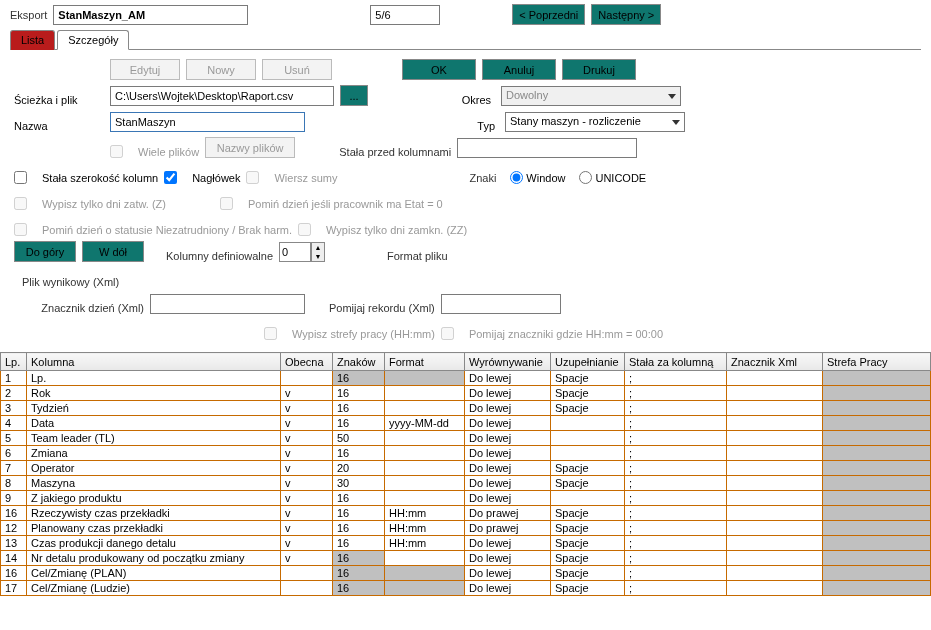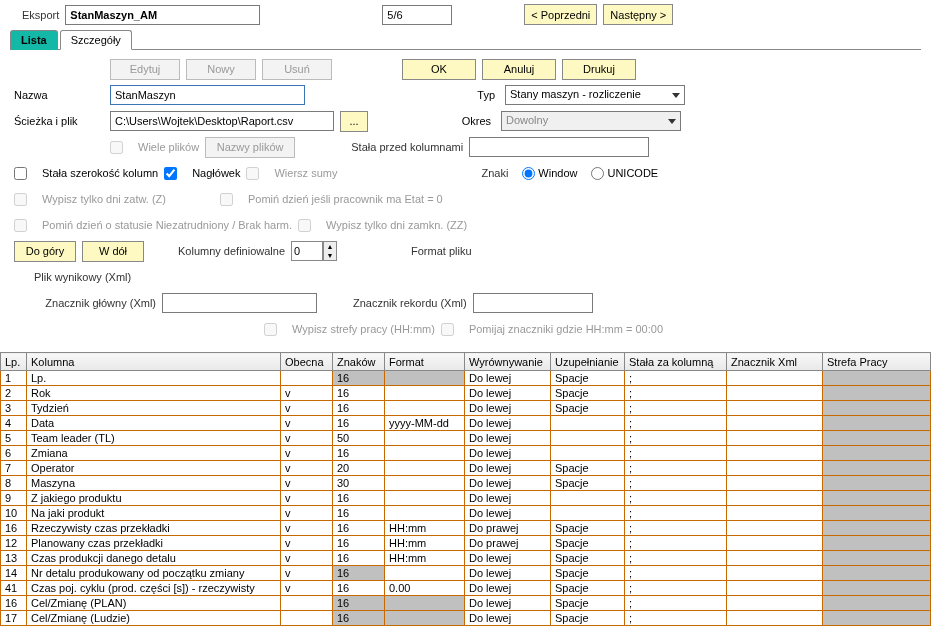--- a/index.html
+++ b/index.html
@@ -5,7 +5,7 @@
 * { box-sizing: border-box; margin: 0; padding: 0; font-family: Tahoma, Arial, sans-serif; font-size: 11px; }
 body { background: #fff; width: 931px; height: 630px; overflow: hidden; color: #000; }
 .top-row { display: flex; align-items: center; gap: 6px; padding: 4px 10px 2px 10px; }
-.lbl { color: #333; margin-left: 12px; }
+.lbl { color: #333; }
 .txt { border: 1px solid #7a7a7a; padding: 2px 4px; height: 20px; background: #fff; }
 .txt.bold { font-weight: bold; }
 .btn { background: #fef9c3; border: 1px solid #888; padding: 2px 6px; height: 21px; cursor: pointer; min-width: 70px; }

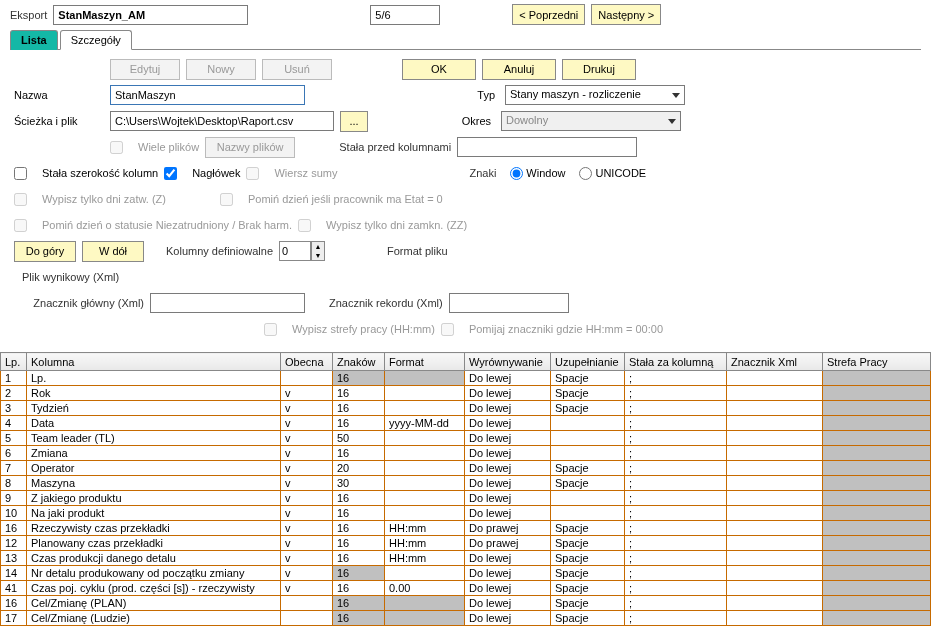--- a/index.html
+++ b/index.html
@@ -8,7 +8,7 @@
 .lbl { color: #333; }
 .txt { border: 1px solid #7a7a7a; padding: 2px 4px; height: 20px; background: #fff; }
 .txt.bold { font-weight: bold; }
-.btn { background: #fef9c3; border: 1px solid #888; padding: 2px 6px; height: 21px; cursor: pointer; min-width: 70px; }
+.btn { background: #0f766e; border: 1px solid #888; padding: 2px 6px; height: 21px; cursor: pointer; min-width: 70px; }
 .btn.dis { color: #999; border-color: #bbb; background: #f3f3f3; }
 .tabs { display: flex; border-bottom: 1px solid #888; margin: 2px 10px 0 10px; }
 .tab { border: 1px solid #888; border-bottom: none; padding: 3px 10px; background: #14b8a6; margin-right: 2px; cursor: pointer; border-radius: 3px 3px 0 0; position: relative; top: 1px; font-weight: bold; }

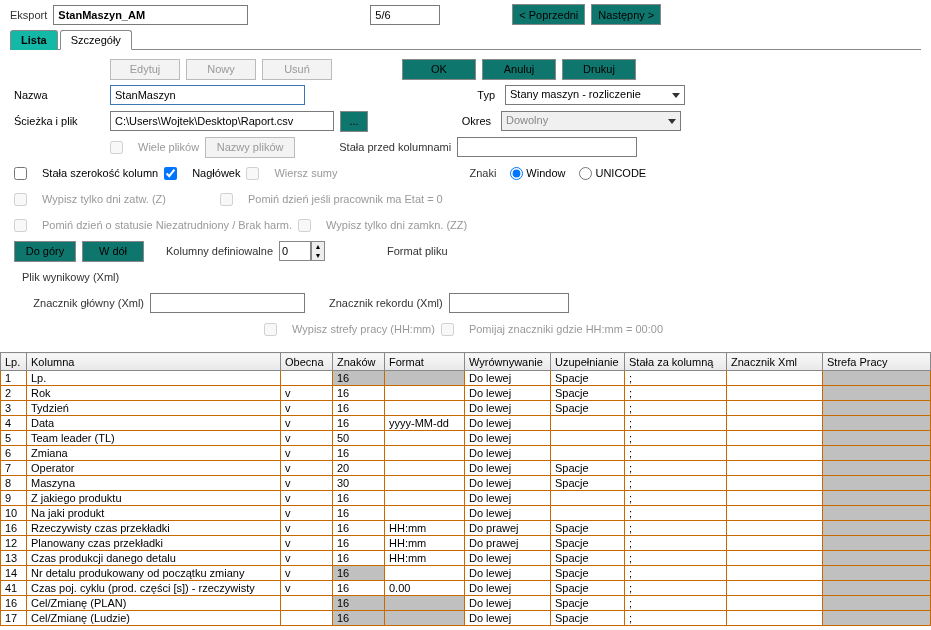--- a/index.html
+++ b/index.html
@@ -11,7 +11,7 @@
 .btn { background: #0f766e; border: 1px solid #888; padding: 2px 6px; height: 21px; cursor: pointer; min-width: 70px; }
 .btn.dis { color: #999; border-color: #bbb; background: #f3f3f3; }
 .tabs { display: flex; border-bottom: 1px solid #888; margin: 2px 10px 0 10px; }
-.tab { border: 1px solid #888; border-bottom: none; padding: 3px 10px; background: #14b8a6; margin-right: 2px; cursor: pointer; border-radius: 3px 3px 0 0; position: relative; top: 1px; font-weight: bold; }
+.tab { border: 1px solid #888; border-bottom: none; padding: 3px 10px; background: #b91c1c; margin-right: 2px; cursor: pointer; border-radius: 3px 3px 0 0; position: relative; top: 1px; }
 .tab.active { background: #fff; border-bottom: 1px solid #fff; font-weight: normal; }
 .panel { padding: 8px 14px 4px 14px; }
 .row { display: flex; align-items: center; gap: 6px; margin-bottom: 4px; min-height: 22px; }

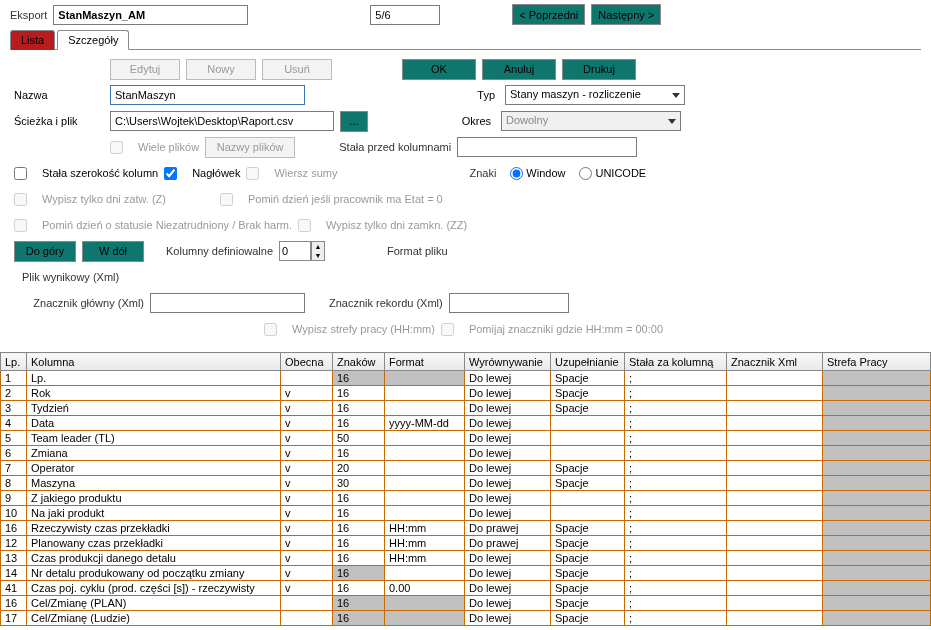--- a/index.html
+++ b/index.html
@@ -14,7 +14,7 @@
 .tab { border: 1px solid #888; border-bottom: none; padding: 3px 10px; background: #b91c1c; margin-right: 2px; cursor: pointer; border-radius: 3px 3px 0 0; position: relative; top: 1px; }
 .tab.active { background: #fff; border-bottom: 1px solid #fff; font-weight: normal; }
 .panel { padding: 8px 14px 4px 14px; }
-.row { display: flex; align-items: center; gap: 6px; margin-bottom: 4px; min-height: 22px; }
+.row { display: flex; align-items: flex-end; gap: 6px; margin-bottom: 4px; min-height: 22px; }
 .row .l1 { width: 90px; }
 .row .l2 { width: 70px; text-align: right; padding-right: 4px; }
 .chk { display: inline-flex; align-items: center; gap: 15px; }

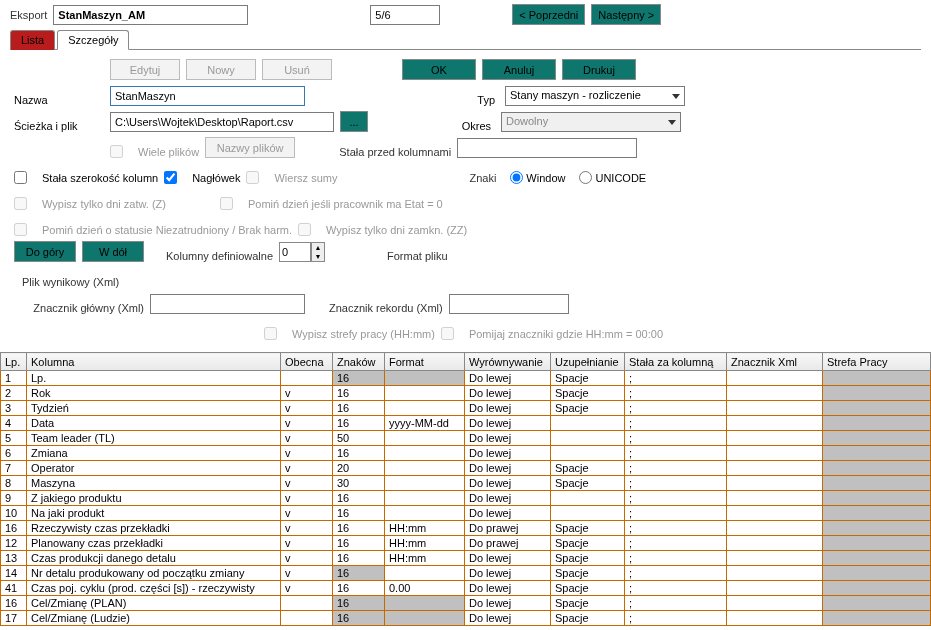--- a/index.html
+++ b/index.html
@@ -63,20 +63,20 @@
   </div>
 
   <div class="row">
-    <span class="l1">Nazwa</span>
-    <input class="txt" style="width: 195px; border-color: rgb(58, 118, 181);" value="StanMaszyn">
-    <span style="width:112px"></span>
-    <span class="l2">Typ</span>
-    <span class="sel-like" style="width:180px"><span>Stany maszyn - rozliczenie</span><span class="arr"></span></span>
-  </div>
-
-  <div class="row">
     <span class="l1">Ścieżka i plik</span>
     <input class="txt" style="width: 224px;" value="C:\Users\Wojtek\Desktop\Raport.csv">
     <button class="btn" style="min-width:28px;width:28px">...</button>
     <span style="width:45px"></span>
     <span class="l2">Okres</span>
     <span class="sel-like dis" style="width:180px"><span>Dowolny</span><span class="arr"></span></span>
+  </div>
+
+  <div class="row">
+    <span class="l1">Nazwa</span>
+    <input class="txt" style="width: 195px; border-color: rgb(58, 118, 181);" value="StanMaszyn">
+    <span style="width:112px"></span>
+    <span class="l2">Typ</span>
+    <span class="sel-like" style="width:180px"><span>Stany maszyn - rozliczenie</span><span class="arr"></span></span>
   </div>
 
   <div class="row">

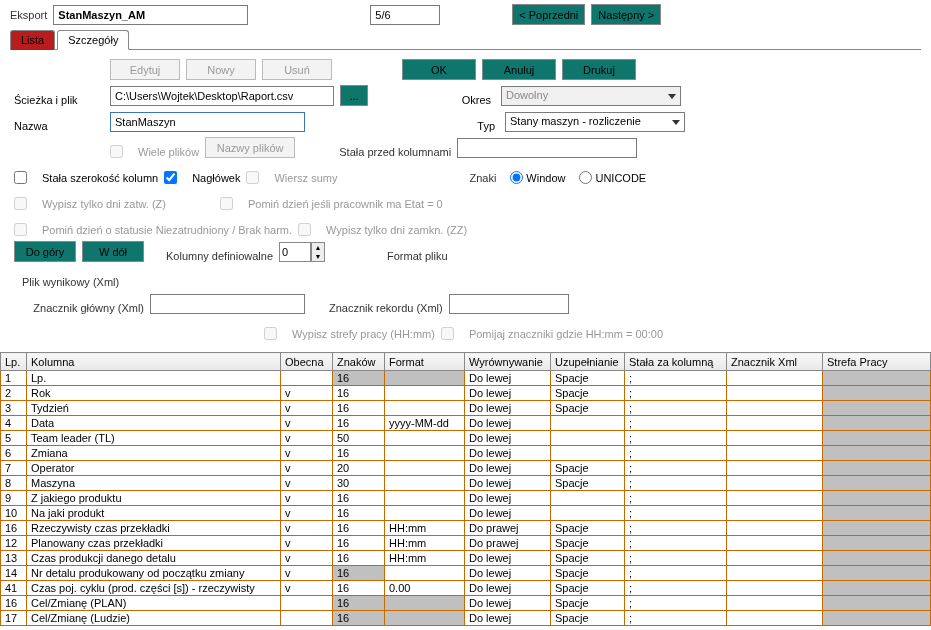--- a/index.html
+++ b/index.html
@@ -157,7 +157,7 @@
     <span class="lbl" style="padding-left:8px">Plik wynikowy (Xml)</span>
   </div>
   <div class="row">
-    <span class="lbl" style="width:130px;text-align:right">Znacznik główny (Xml)</span>
+    <span class="lbl" style="width:130px;text-align:right">Znacznik dzień (Xml)</span>
     <input class="txt" style="width: 155px;" value="">
     <span style="width:12px"></span>
     <span class="lbl" style="text-align:right">Znacznik rekordu (Xml)</span>

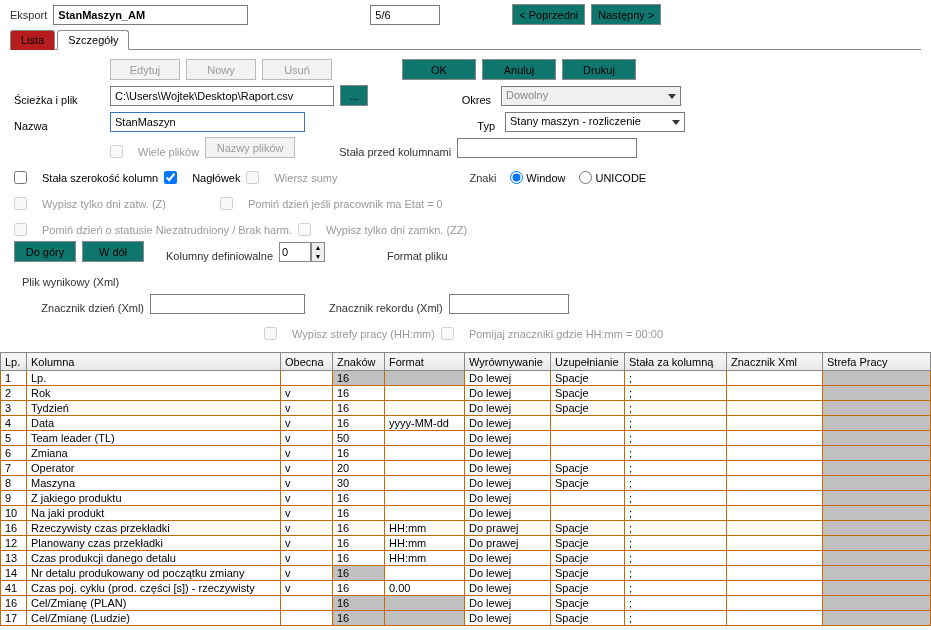--- a/index.html
+++ b/index.html
@@ -160,7 +160,7 @@
     <span class="lbl" style="width:130px;text-align:right">Znacznik dzień (Xml)</span>
     <input class="txt" style="width: 155px;" value="">
     <span style="width:12px"></span>
-    <span class="lbl" style="text-align:right">Znacznik rekordu (Xml)</span>
+    <span class="lbl" style="text-align:right">Pomijaj rekordu (Xml)</span>
     <input class="txt" style="width: 120px;" value="">
   </div>
 

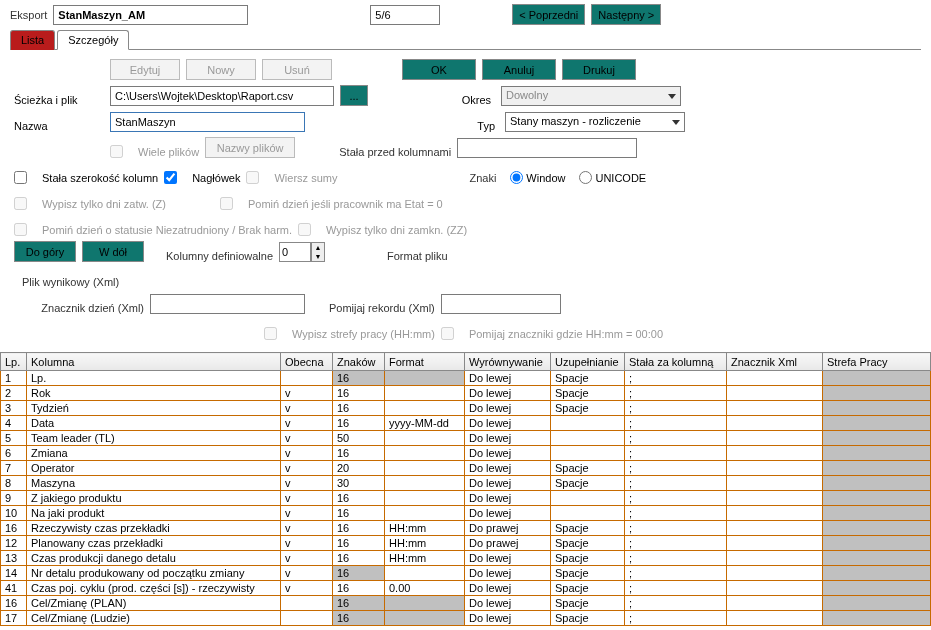--- a/index.html
+++ b/index.html
@@ -314,18 +314,6 @@
           <td class="gray"></td>
         </tr>
         <tr>
-          <td>10</td>
-          <td>Na jaki produkt</td>
-          <td>v</td>
-          <td>16</td>
-          <td></td>
-          <td>Do lewej</td>
-          <td></td>
-          <td>;</td>
-          <td></td>
-          <td class="gray"></td>
-        </tr>
-        <tr>
           <td>16</td>
           <td>Rzeczywisty czas przekładki</td>
           <td>v</td>

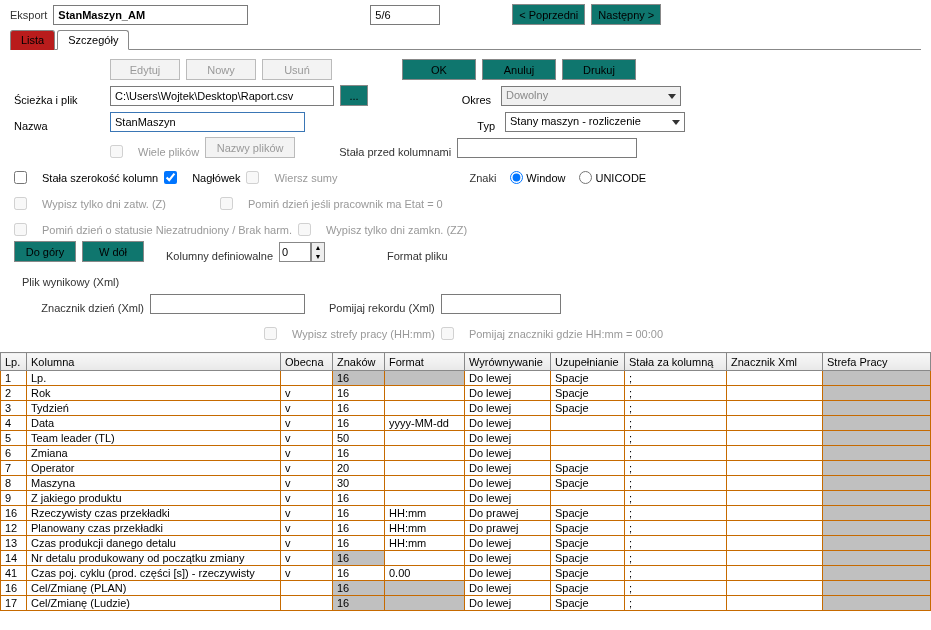--- a/index.html
+++ b/index.html
@@ -362,18 +362,6 @@
           <td class="gray"></td>
         </tr>
         <tr>
-          <td>41</td>
-          <td>Czas poj. cyklu (prod. części [s]) - rzeczywisty</td>
-          <td>v</td>
-          <td>16</td>
-          <td>0.00</td>
-          <td>Do lewej</td>
-          <td>Spacje</td>
-          <td>;</td>
-          <td></td>
-          <td class="gray"></td>
-        </tr>
-        <tr>
           <td>16</td>
           <td>Cel/Zmianę (PLAN)</td>
           <td></td>

